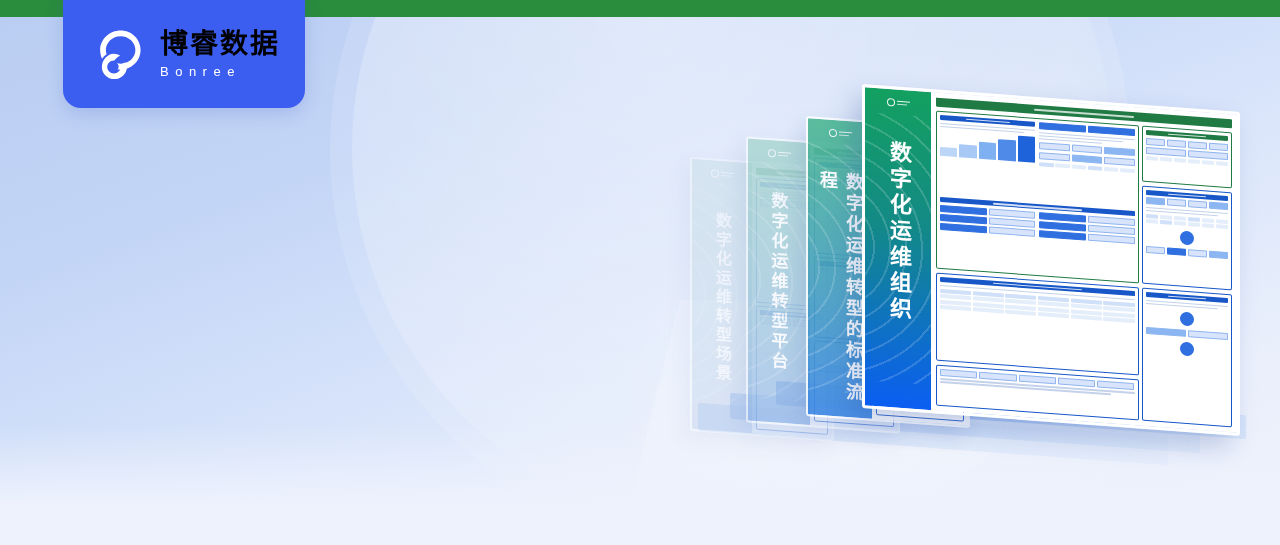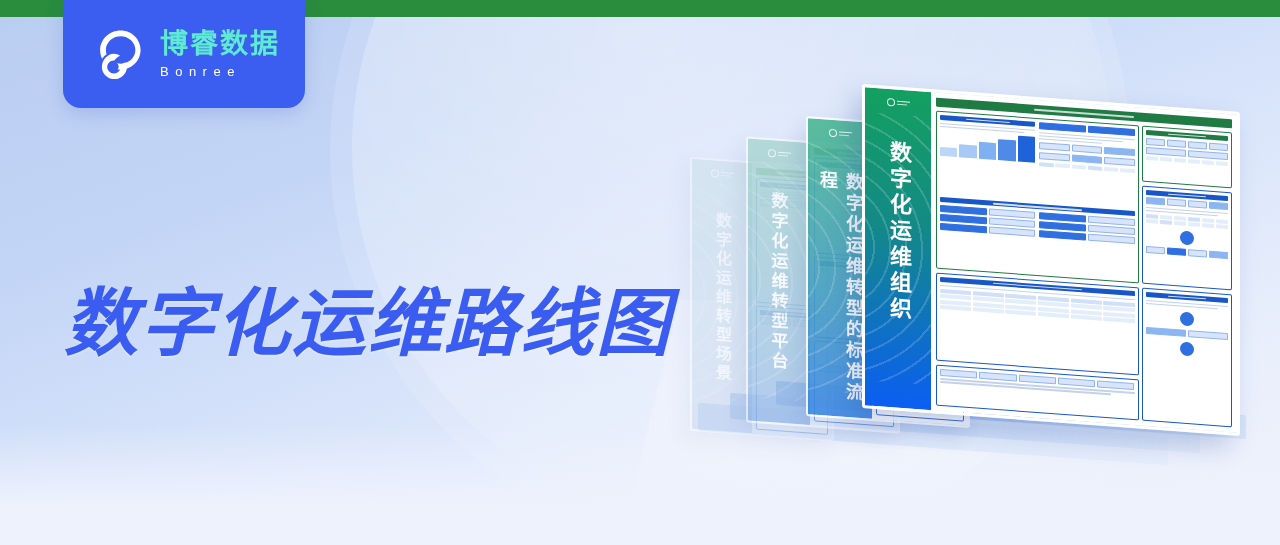--- a/index.html
+++ b/index.html
@@ -59,7 +59,7 @@
   #logo-mark{width:58px;height:58px;flex:0 0 auto;}
   .logo-text{display:flex;flex-direction:column;align-items:flex-start;line-height:1;}
   .logo-cn{
-    color:#5eead4;font-size:28px;font-weight:700;letter-spacing:2px;
+    color:#000000;font-size:28px;font-weight:700;letter-spacing:2px;
     font-family:"DejaVu Sans","Liberation Sans",sans-serif;
   }
   .logo-en{

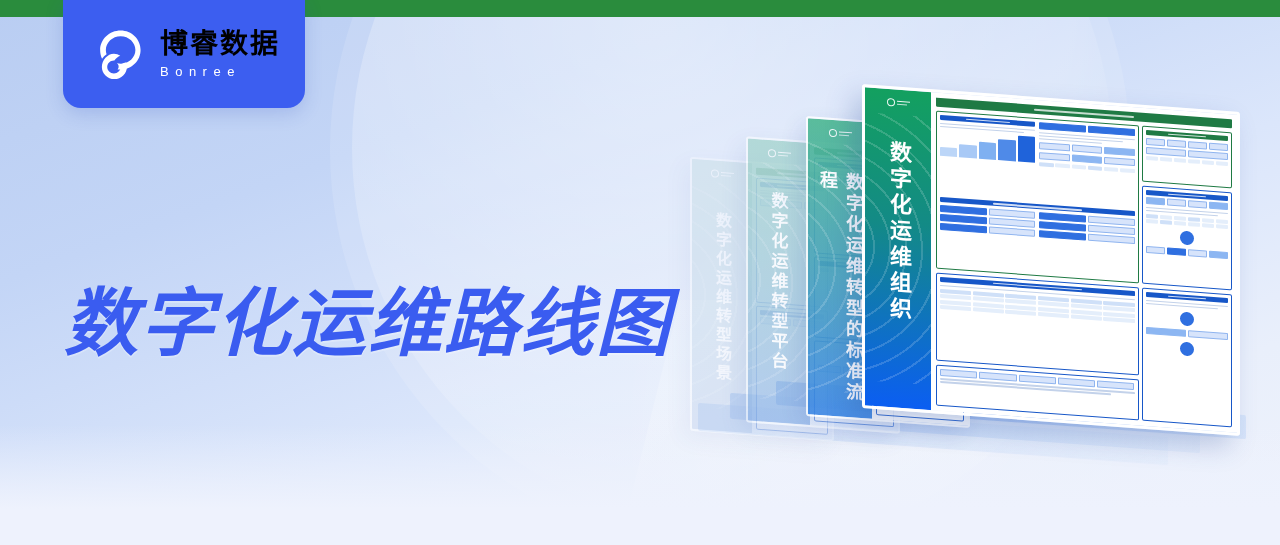--- a/index.html
+++ b/index.html
@@ -201,7 +201,6 @@
     </span>
   </div>
 
-  <h1 id="headline">数字化运维路线图</h1>
 
   <div id="poster-stack">
 

